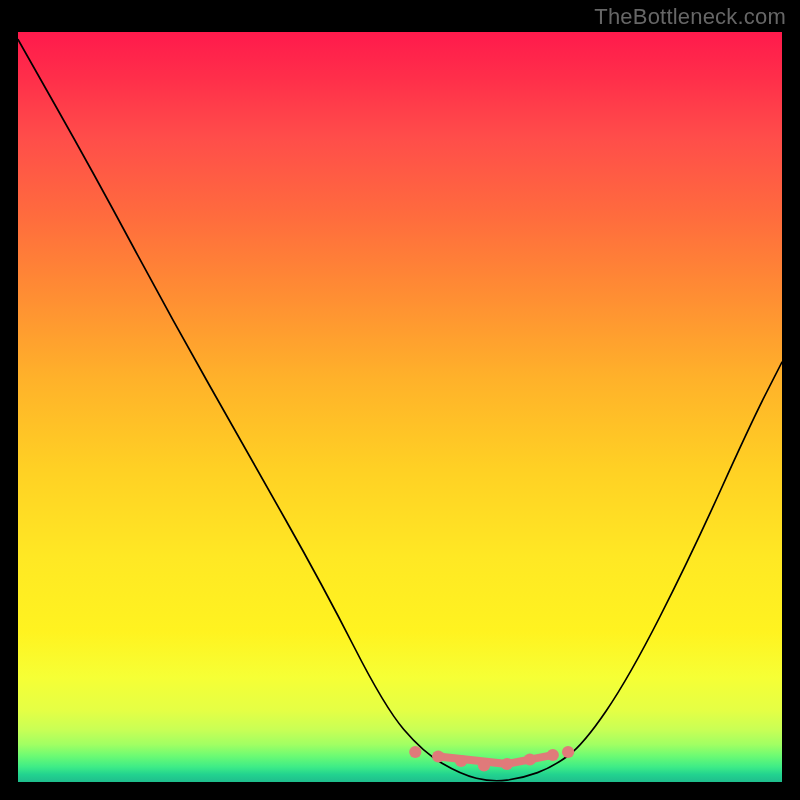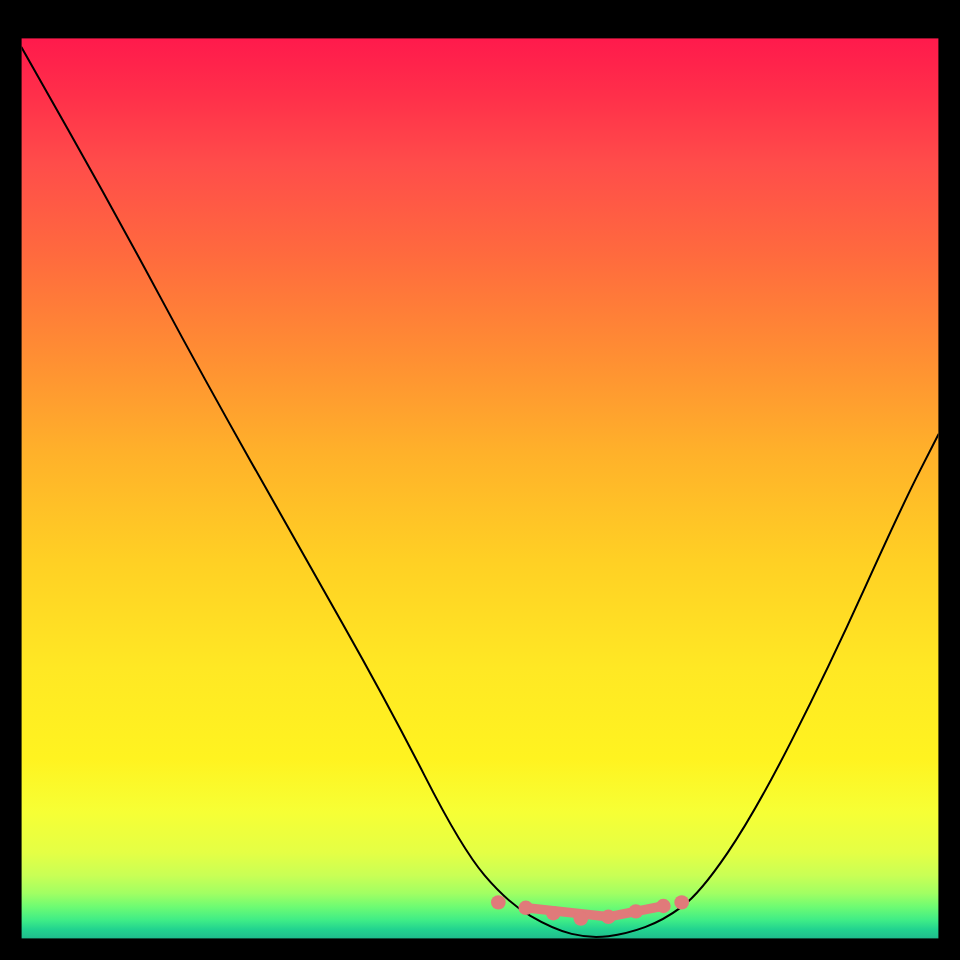--- a/index.html
+++ b/index.html
@@ -83,6 +83,7 @@
 
 <div class="outer">
 
+  <div class="watermark">TheBottleneck.com</div>
 
   <div class="plot">
 

